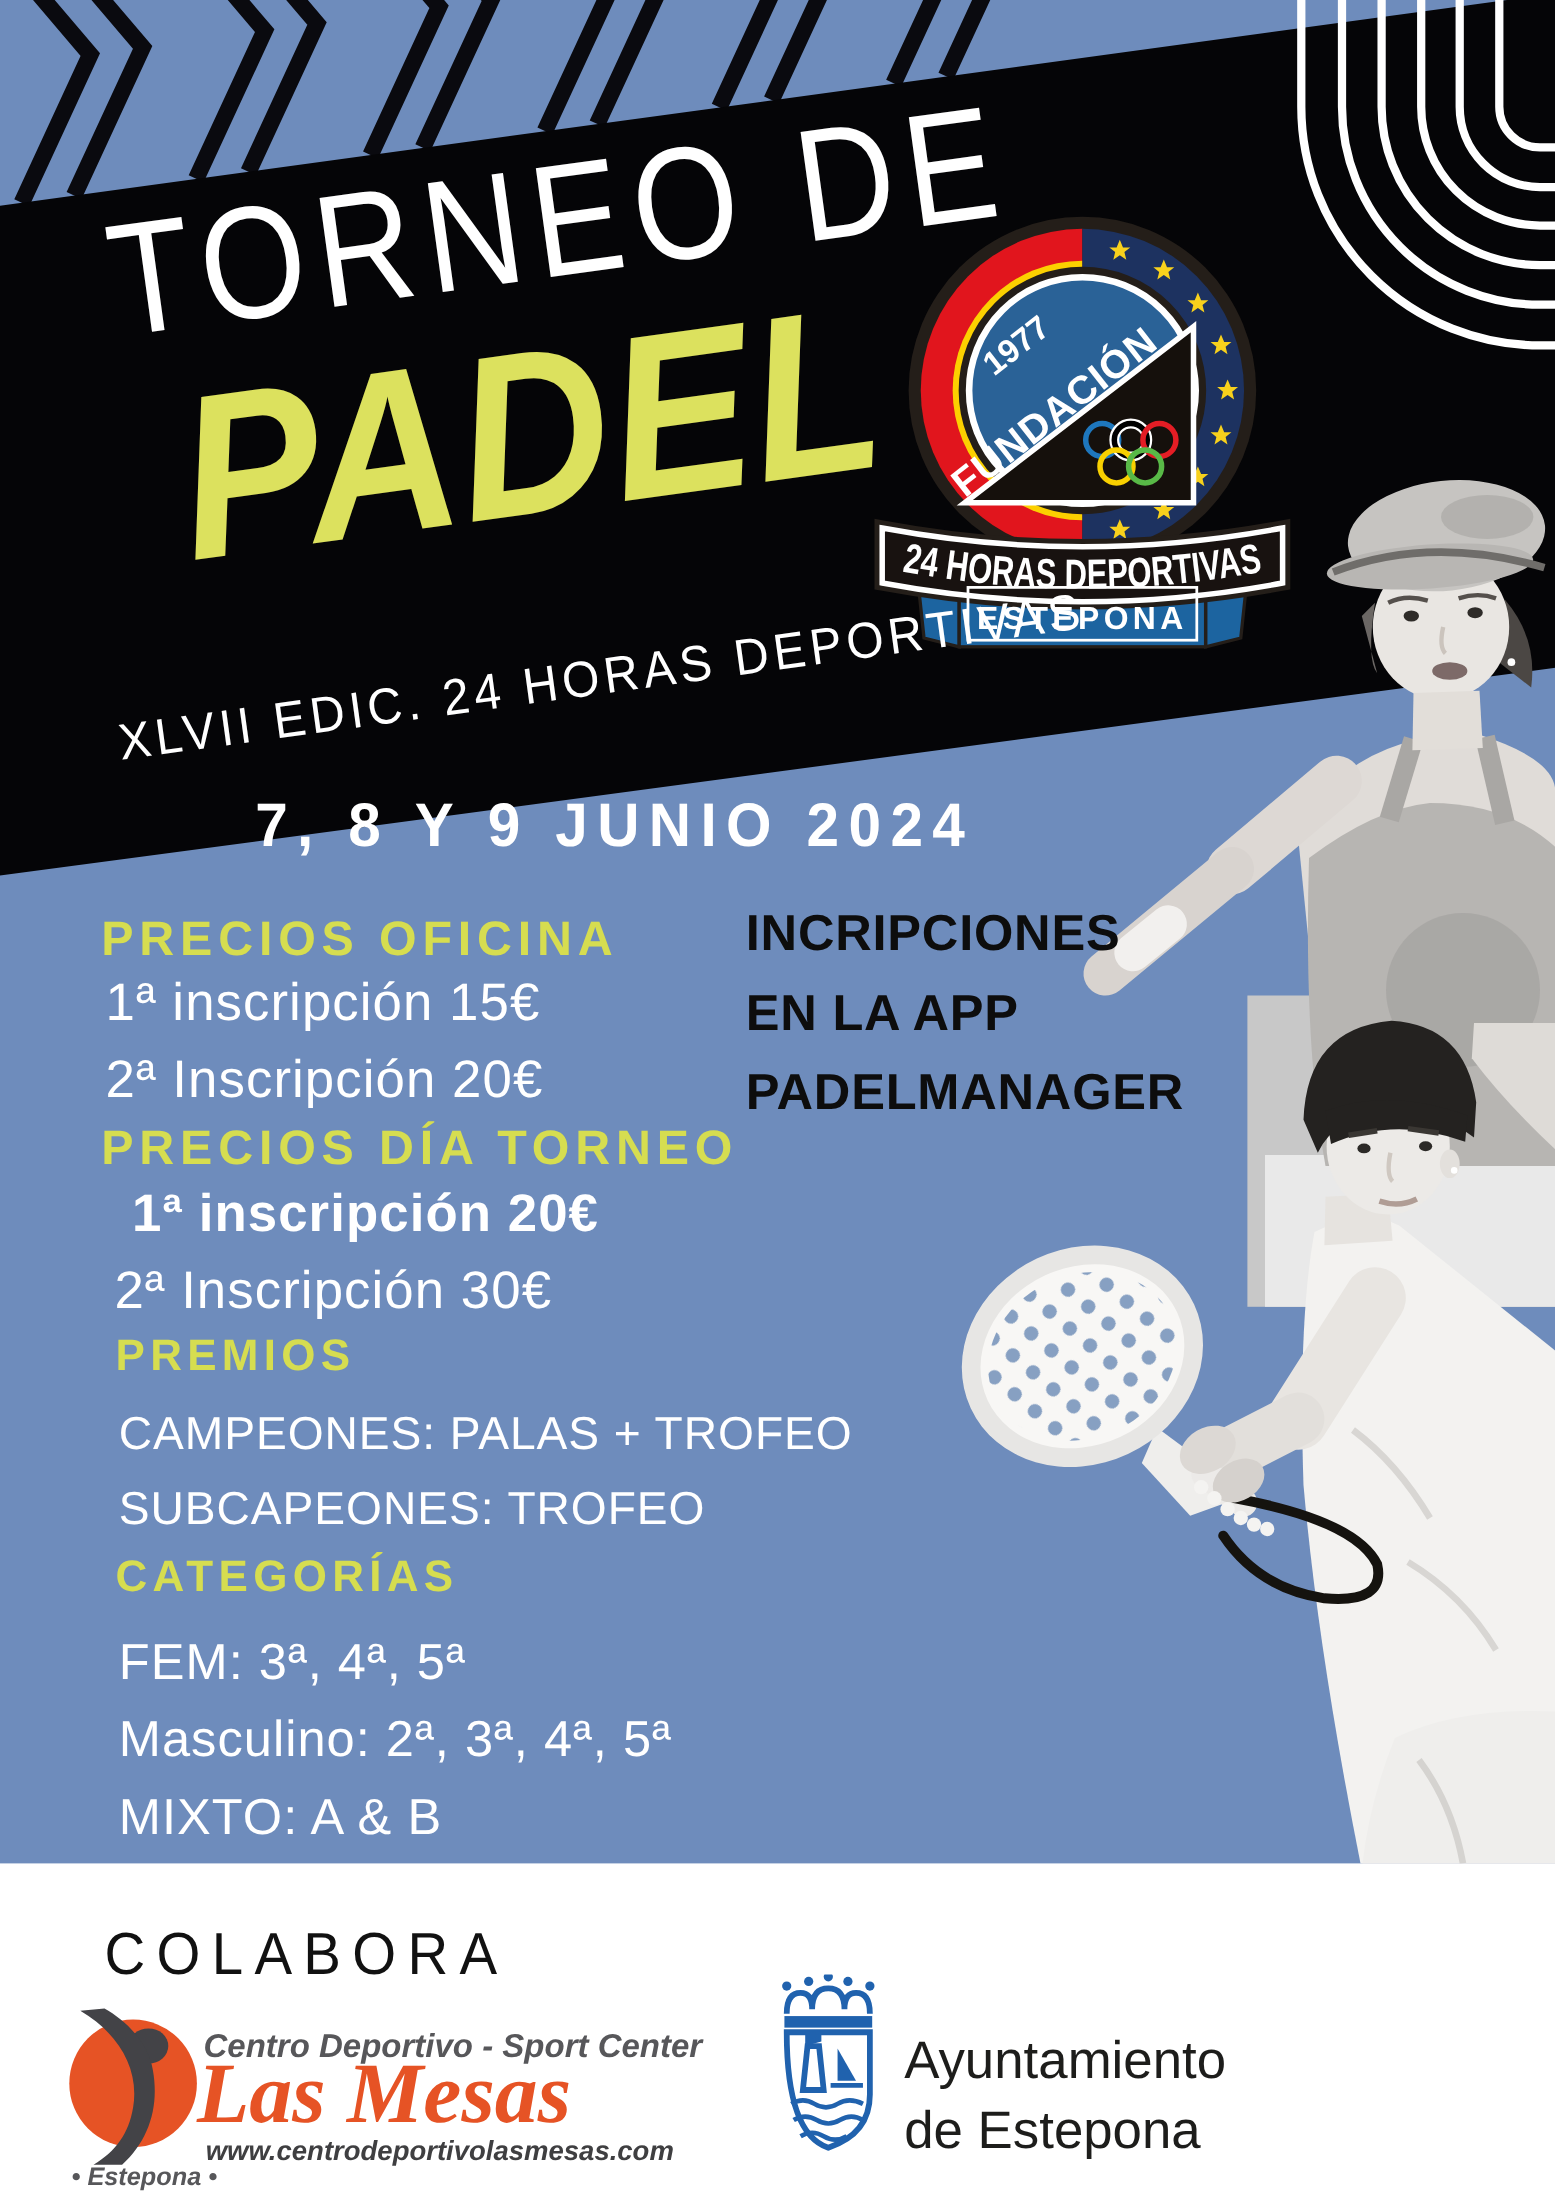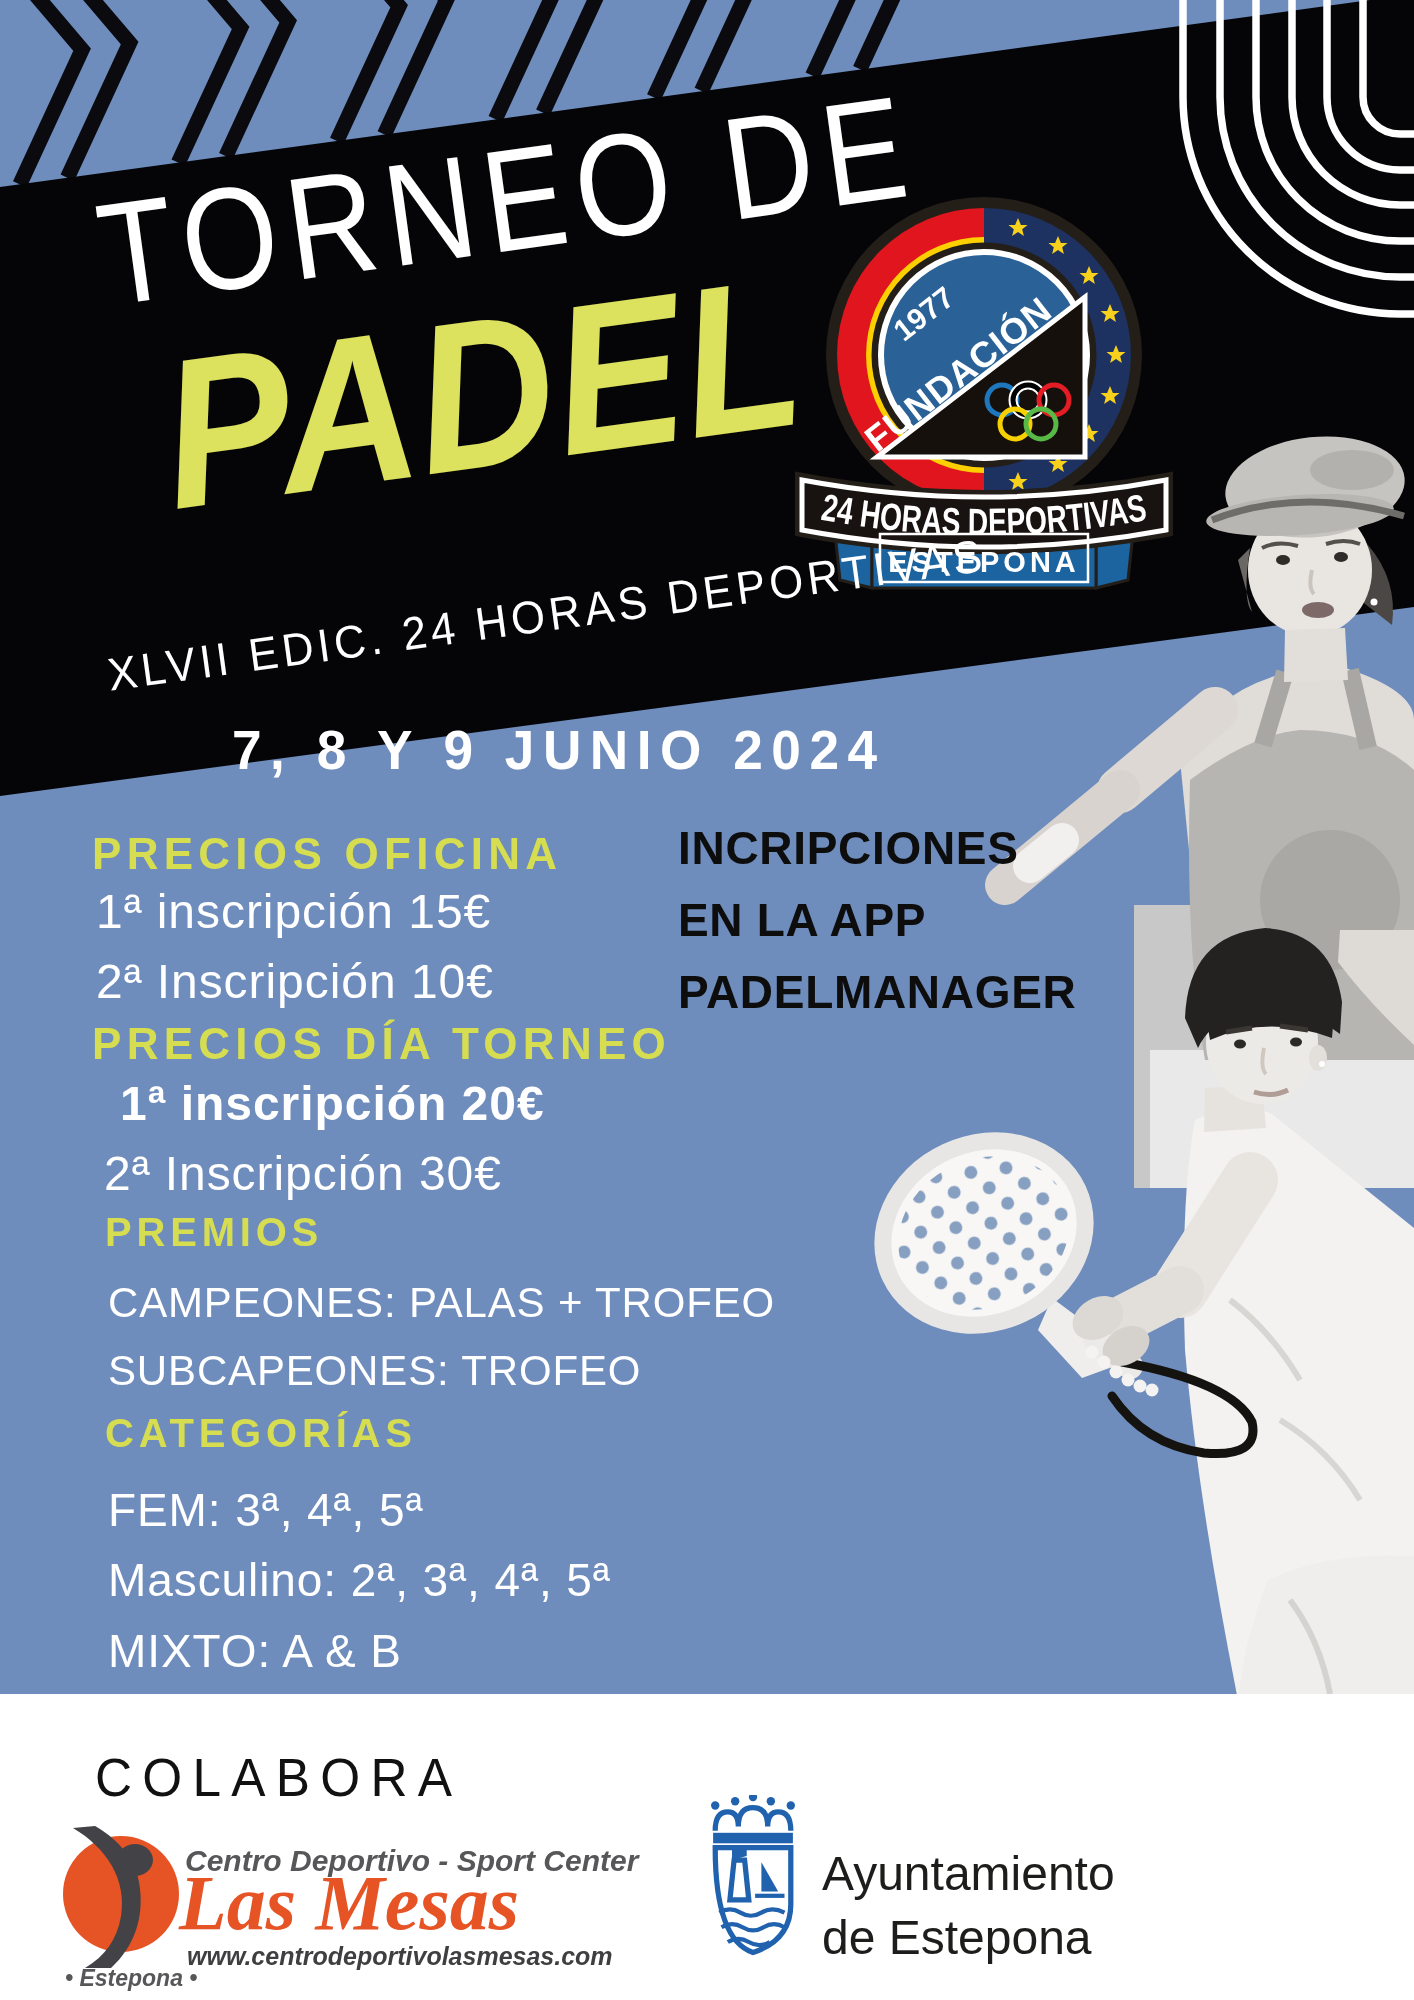--- a/index.html
+++ b/index.html
@@ -216,7 +216,7 @@
 
   <div class="abs yhead" style="left:92px;top:832px;">PRECIOS OFICINA</div>
   <div class="abs wline" style="left:96px;top:888px;">1ª inscripción 15€</div>
-  <div class="abs wline" style="left:96px;top:958px;">2ª Inscripción 10€</div>
+  <div class="abs wline" style="left:96px;top:958px;">2ª Inscripción 20€</div>
 
   <div class="abs yhead" style="left:92px;top:1022px;">PRECIOS DÍA TORNEO</div>
   <div class="abs wline" style="left:120px;top:1080px;font-weight:bold;">1ª inscripción 20€</div>

